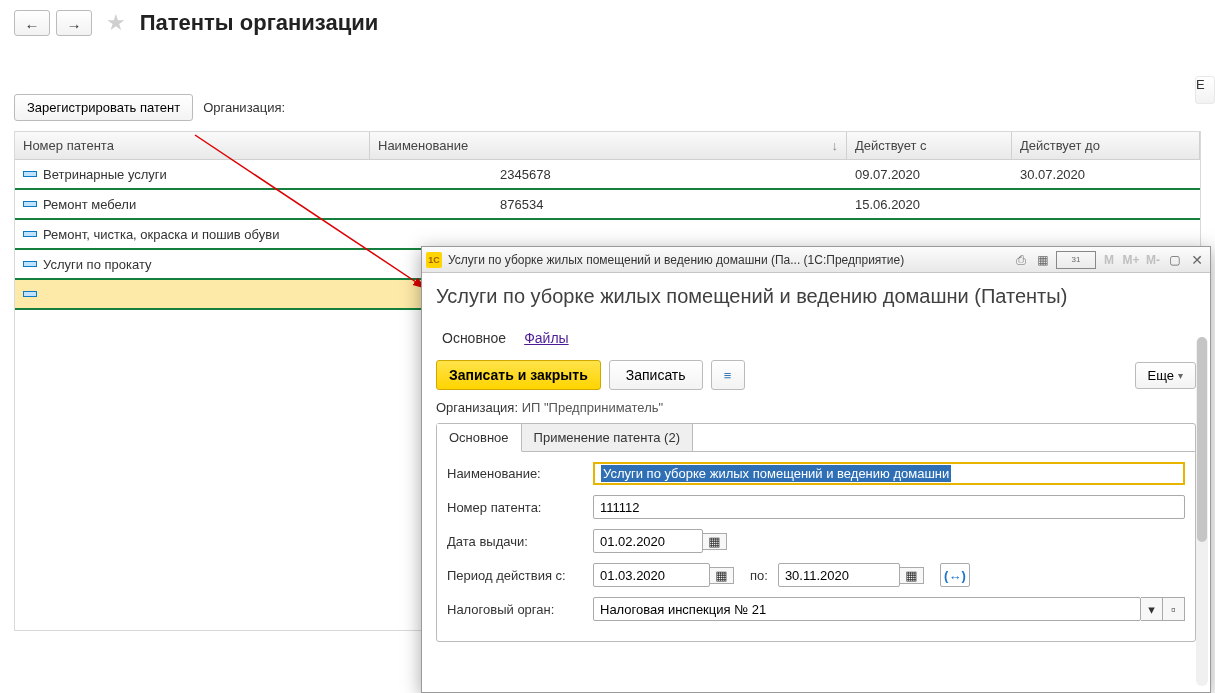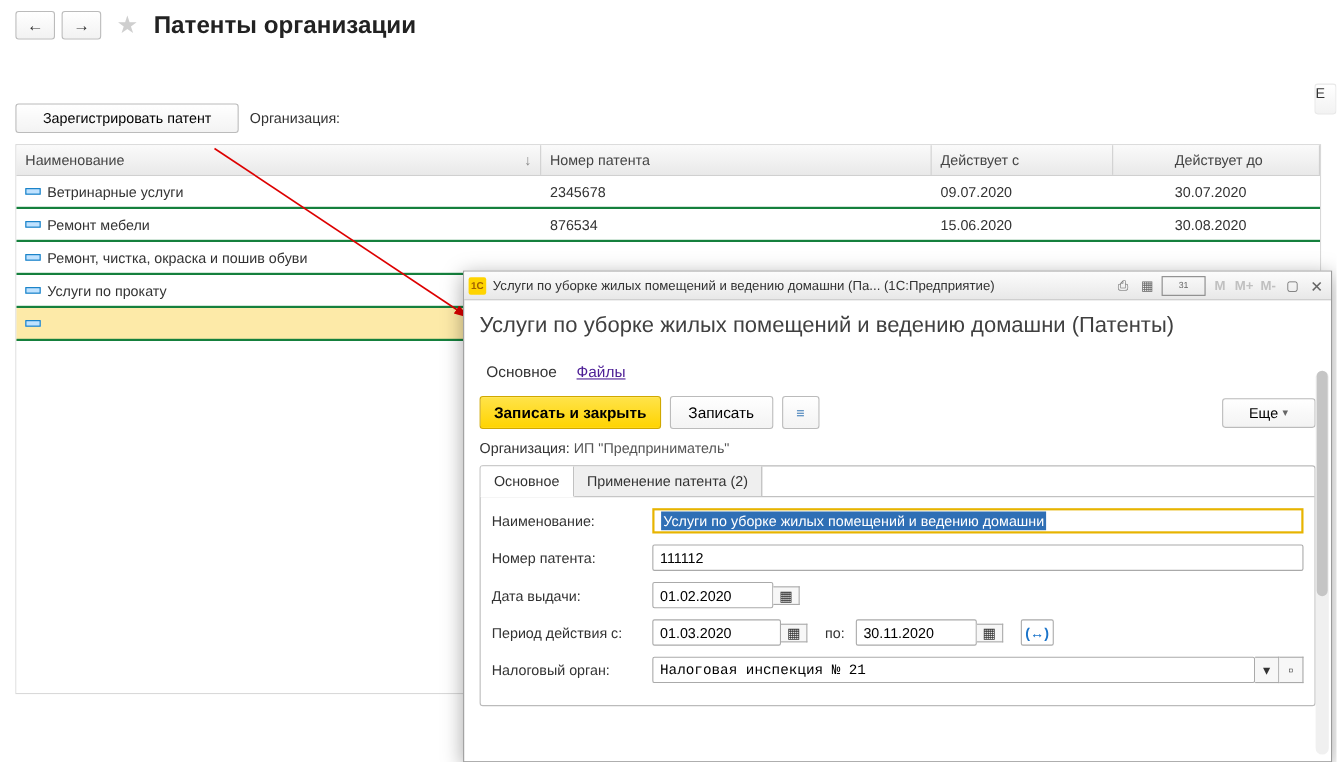--- a/index.html
+++ b/index.html
@@ -20,7 +20,7 @@
   .page-title{ font-size:22px; font-weight:bold; color:#222;}
   .toolbar{ padding:10px 14px 4px 14px; display:flex; align-items:center; gap:10px;}
   .btn{
-    padding:5px 24px; border:1px solid #bbb; border-radius:3px;
+    padding:5px 12px; border:1px solid #bbb; border-radius:3px;
     background:linear-gradient(#fff,#f3f3f3); cursor:pointer; font-size:13px;
   }
   .btn-yellow{

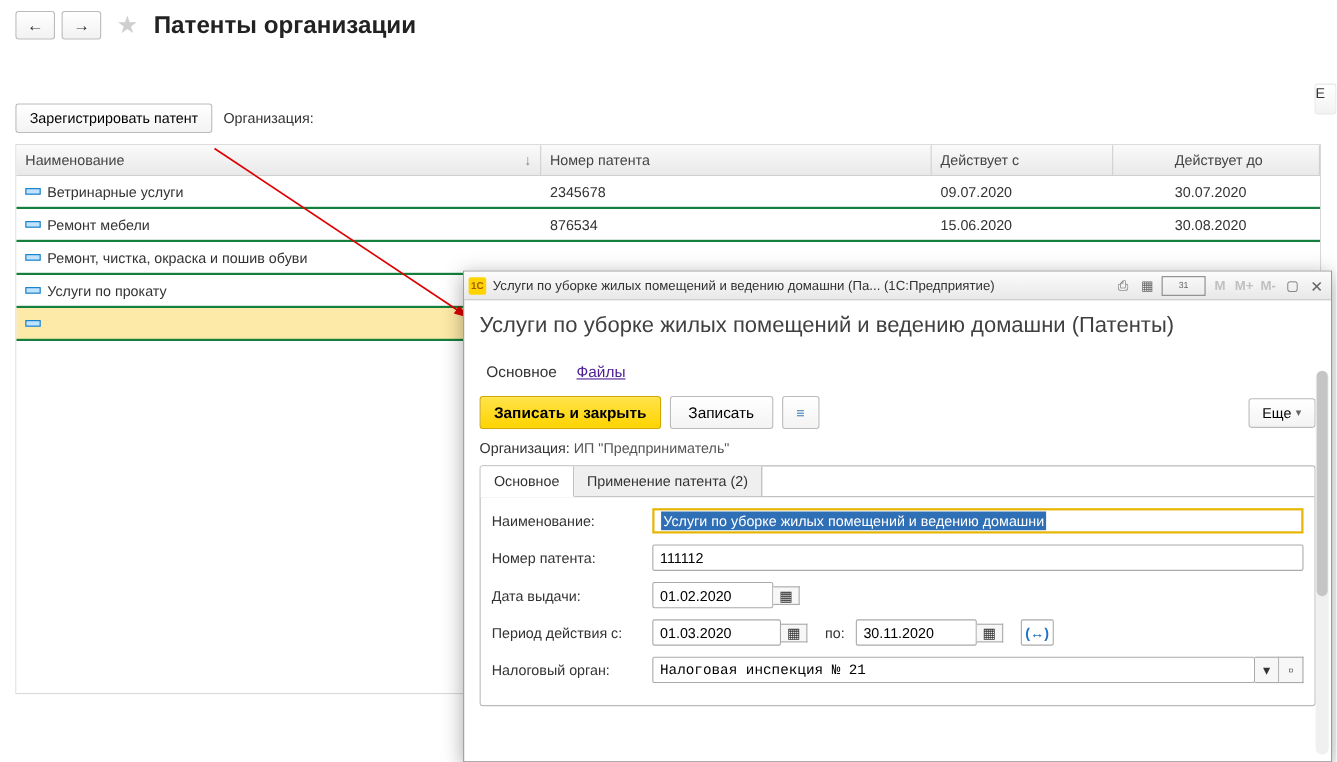--- a/index.html
+++ b/index.html
@@ -113,11 +113,11 @@
 
 <div class="grid">
   <div class="grid-header">
+    <div class="gh col-num">Номер патента</div>
     <div class="gh col-name sort">
       <span>Наименование</span>
       <span style="color:#888">↓</span>
     </div>
-    <div class="gh col-num">Номер патента</div>
     <div class="gh col-from">Действует с</div>
     <div class="gh col-to">Действует до</div>
   </div>

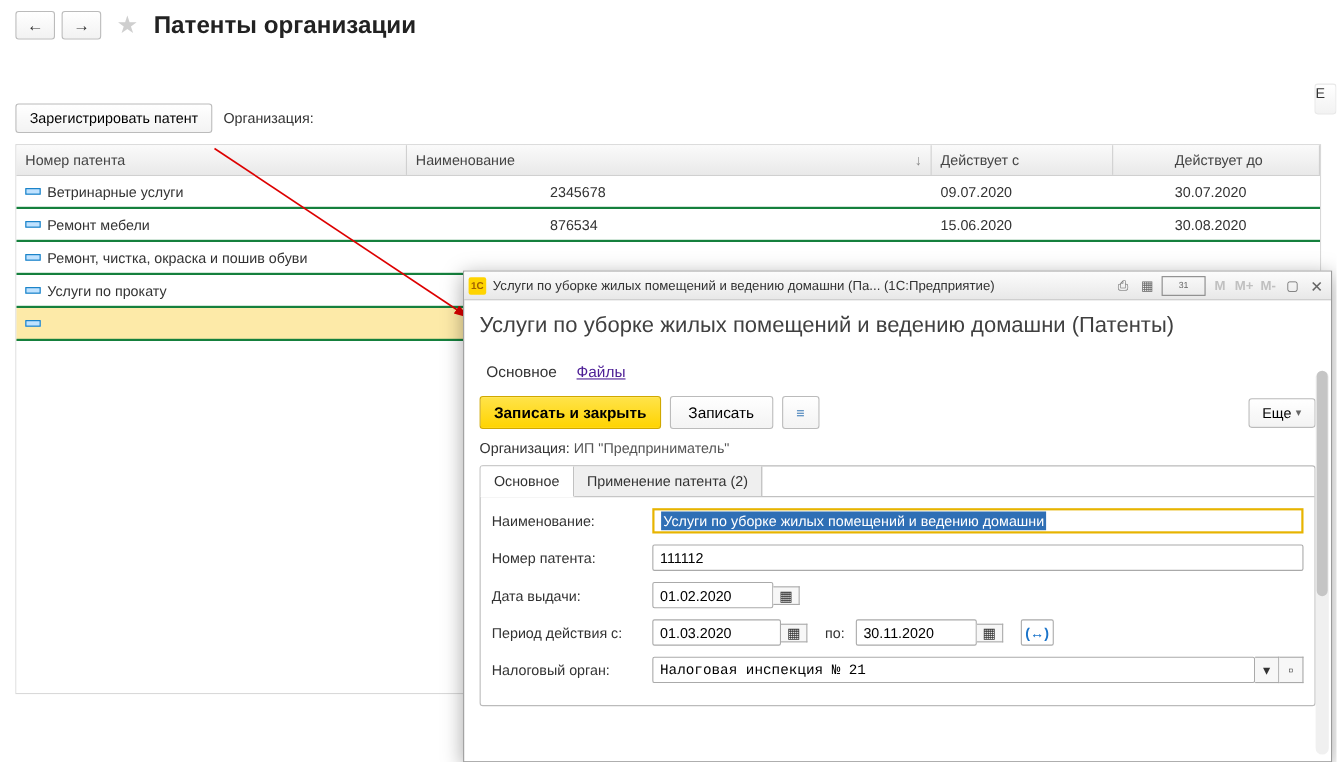--- a/index.html
+++ b/index.html
@@ -35,7 +35,7 @@
   .col-name{ width:477px;}
   .col-num{ width:355px;}
   .col-from{ width:165px;}
-  .col-to{ flex:1;margin-left:48px;}
+  .col-to{ flex:1;}
   .grid-row{ display:flex; border-bottom:2px solid #15803d; background:#fff; align-items:center; height:30px;}
   .grid-row.sel{ background:#fdeaa8;}
   .gc{ padding:4px 8px; display:flex; align-items:center; gap:6px;}

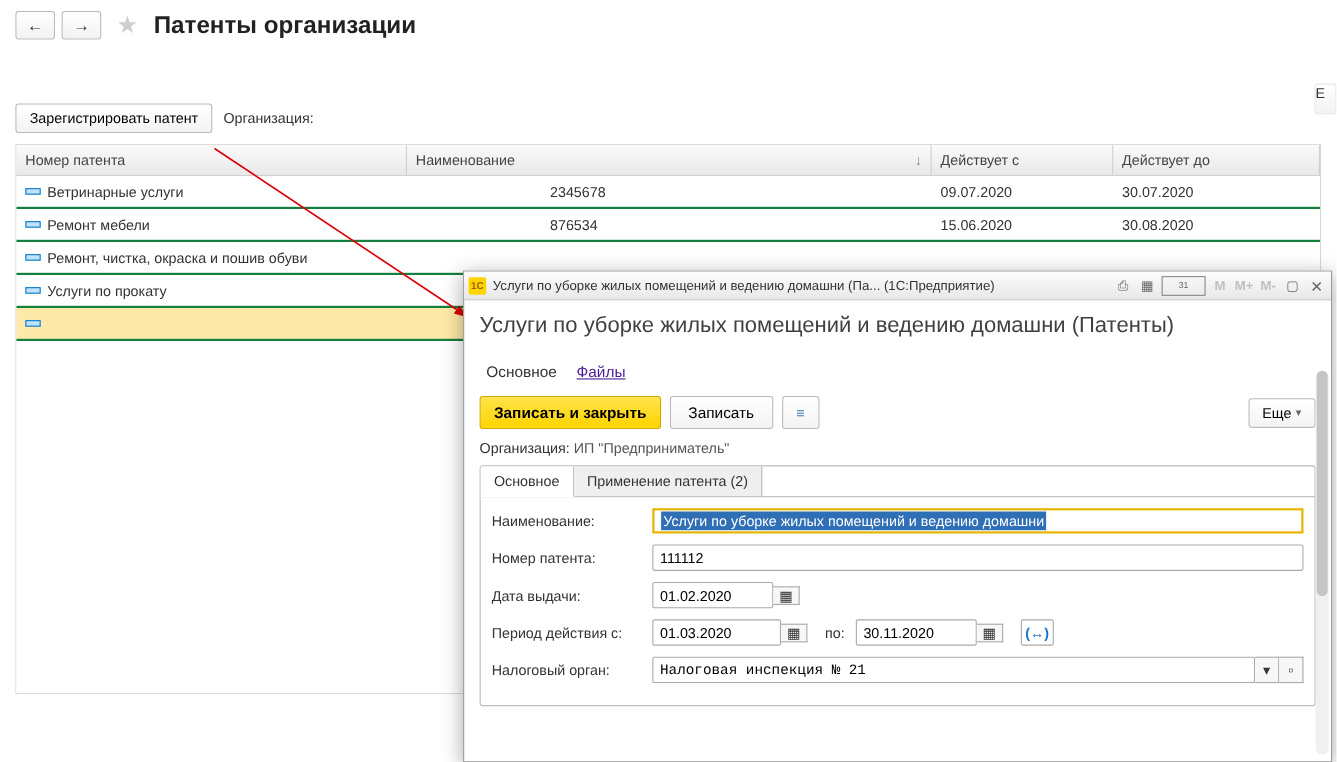--- a/index.html
+++ b/index.html
@@ -148,9 +148,6 @@
         <div class="gc col-from">
           <span>15.06.2020</span>
         </div>
-        <div class="gc col-to">
-          <span>30.08.2020</span>
-        </div>
       </div>
       <div class="grid-row">
         <div class="gc col-name">

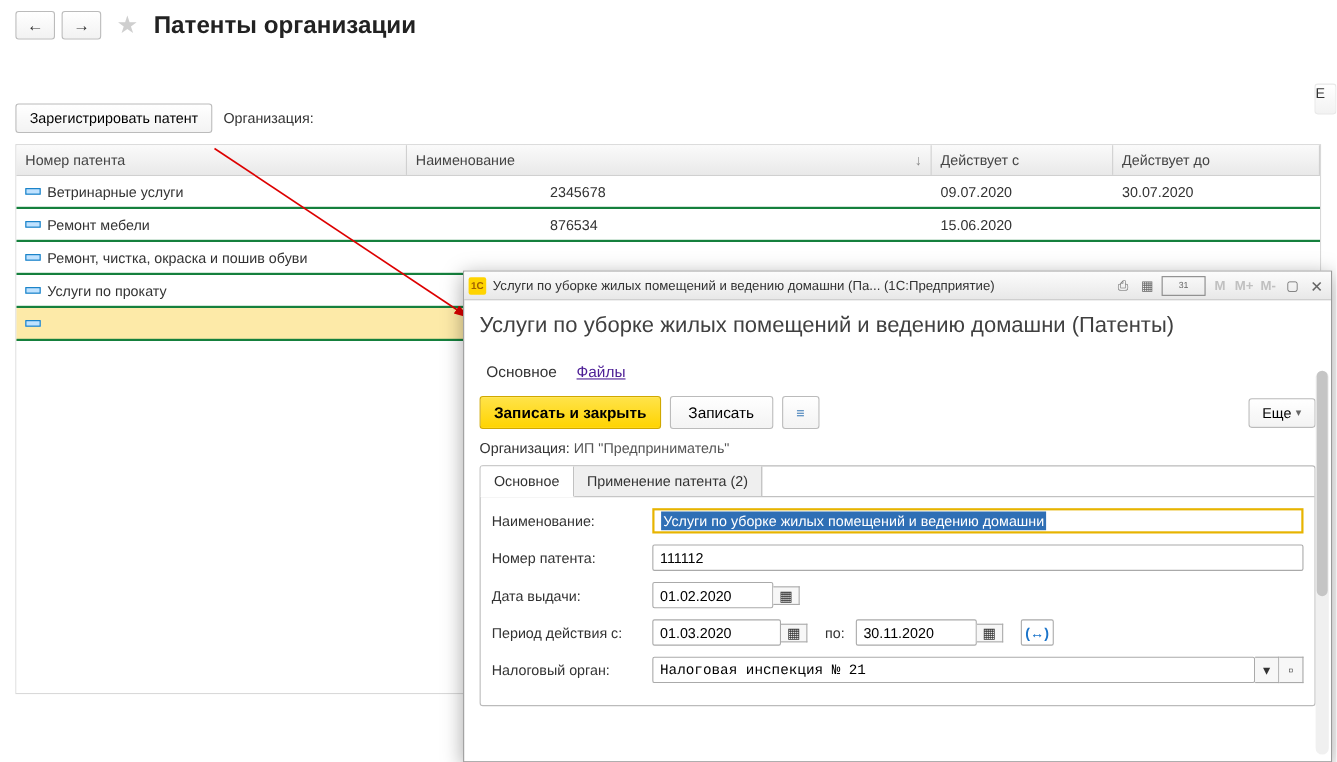--- a/index.html
+++ b/index.html
@@ -271,7 +271,7 @@
           </span>
           <span class="small-gap">по:</span>
           <span class="input-wrap">
-            <input class="input" style="width: 110px;" value="30.11.2020">
+            <input class="input" style="width: 122px;" value="30.11.2020">
             <span class="date-btn">▦</span>
           </span>
           <span class="bracket-btn">(↔)</span>

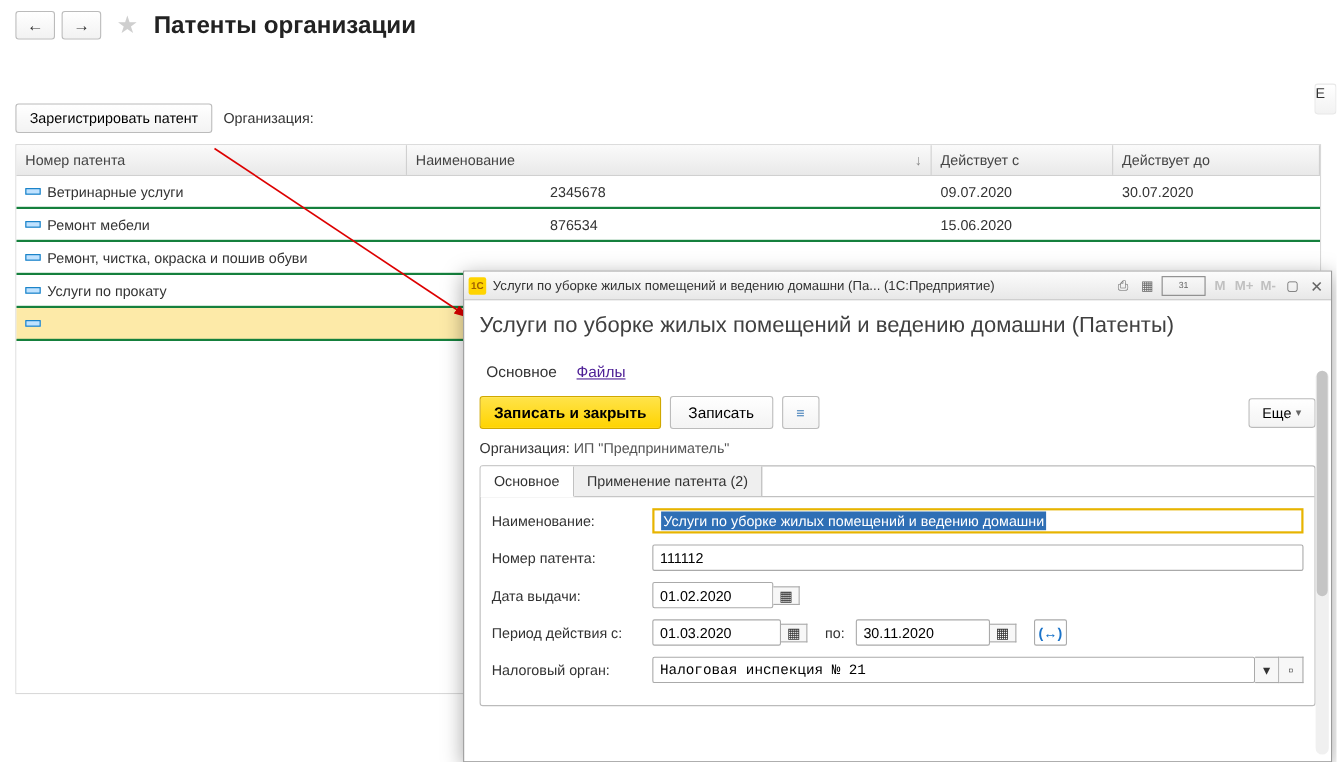--- a/index.html
+++ b/index.html
@@ -83,7 +83,7 @@
   .sel-text{ background:#2f6fb5; color:#fff; padding:1px 2px;}
   .small-gap{ margin-left:6px;}
   .dropdown{ display:flex; flex:1;}
-  .dropdown .input{ flex:1;font-family:Liberation Mono, monospace;}
+  .dropdown .input{ flex:1;}
   .dd-btn{ width:22px; border:1px solid #aaa; border-left:0; background:#f7f7f7; display:flex; align-items:center; justify-content:center; cursor:pointer;}
   .bracket-btn{ width:30px; height:24px; border:1px solid #aaa; border-radius:2px; margin-left:6px; display:inline-flex; align-items:center; justify-content:center; color:#1a73c9; cursor:pointer; background:#fff; font-weight:bold;}
   .vscroll{ position:absolute; right:2px; top:64px; bottom:6px; width:12px; background:#f0f0f0; border-radius:6px;}

